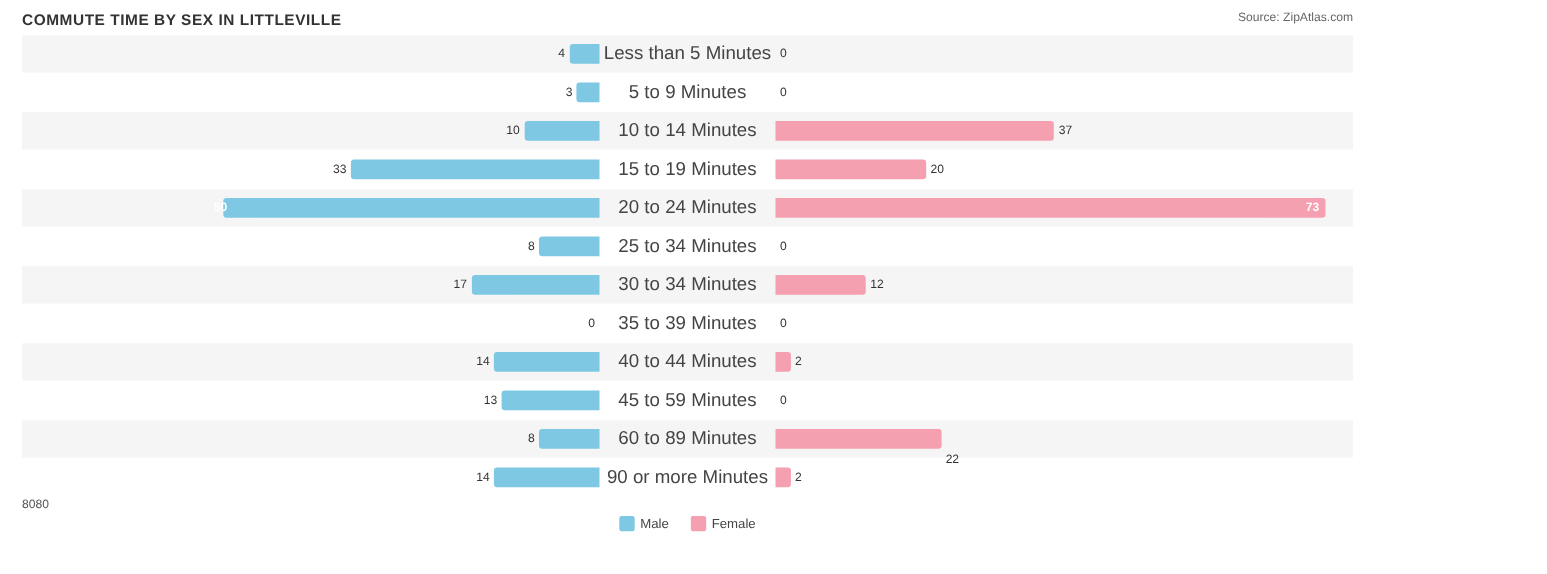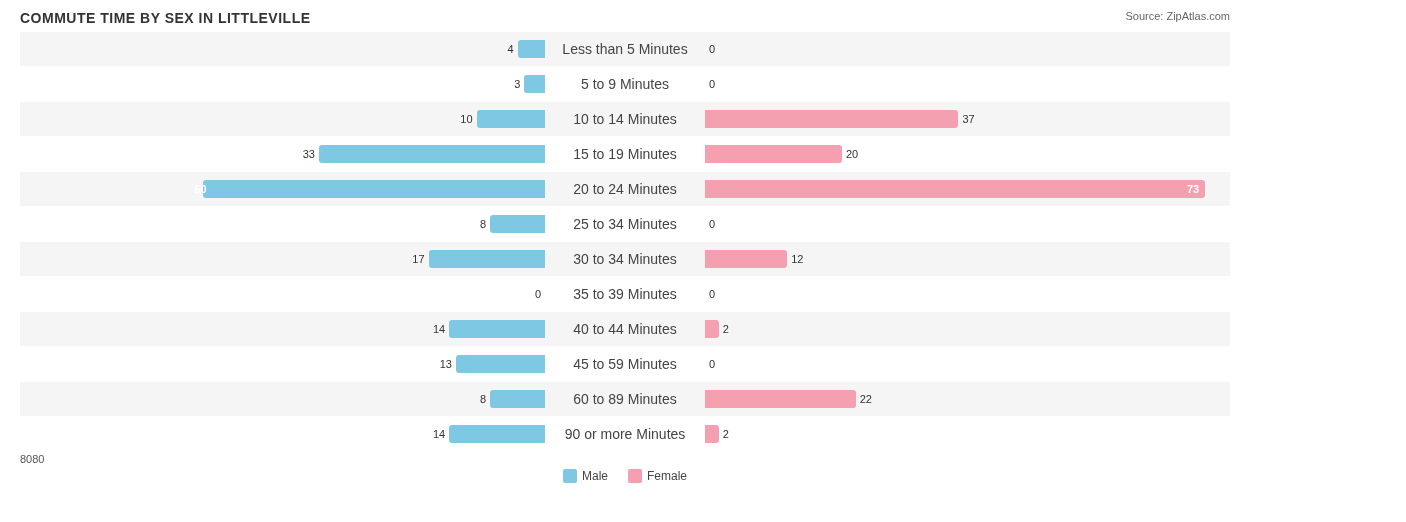--- a/index.html
+++ b/index.html
@@ -52,7 +52,7 @@
       position: absolute;
       left: 50%;
       transform: translateX(-50%);
-      font-size: 14px;
+      font-size: 17px;
       color: #444;
       white-space: nowrap;
       z-index: 2;

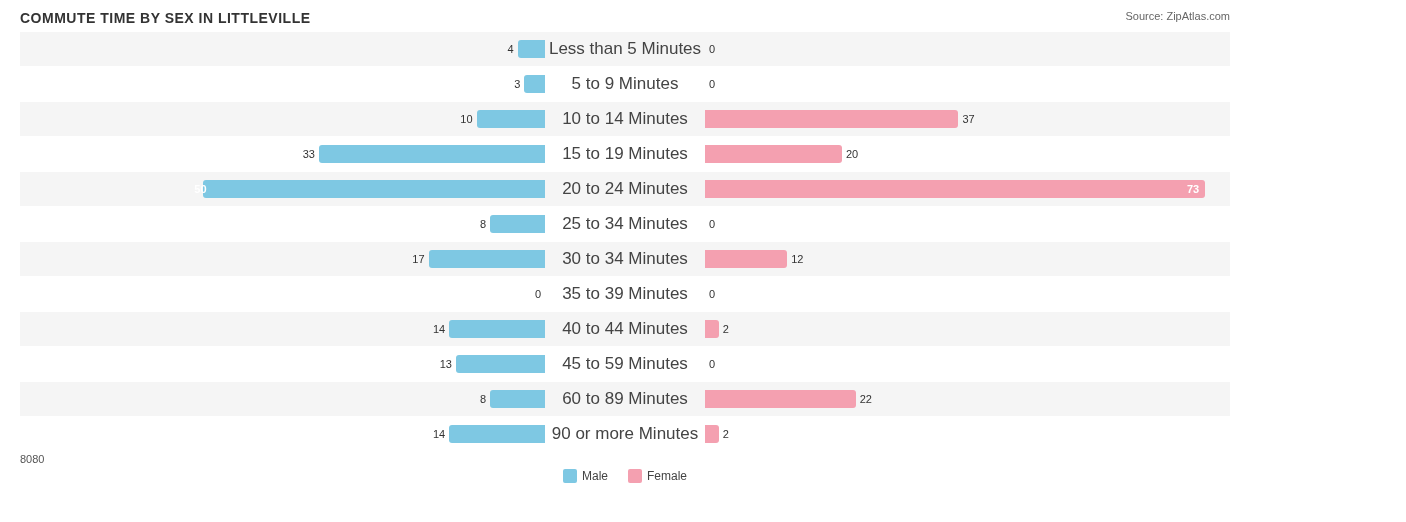--- a/index.html
+++ b/index.html
@@ -196,7 +196,7 @@
         <div class="bar-left" style="width: 54.7945px;"></div>
         <div class="bar-right" style="width: 150.685px;"></div>
         <span class="val-left" style="right: calc(50% + 138.795px);">8</span>
-        <span class="val-right" style="left: calc(50% + 234.685px);">22</span>
+        <span class="val-right" style="left: calc(50% + 234.685px); margin-top: 19px;">22</span>
       </div>
       <div class="row">
         <span class="label-center">90 or more Minutes</span>

